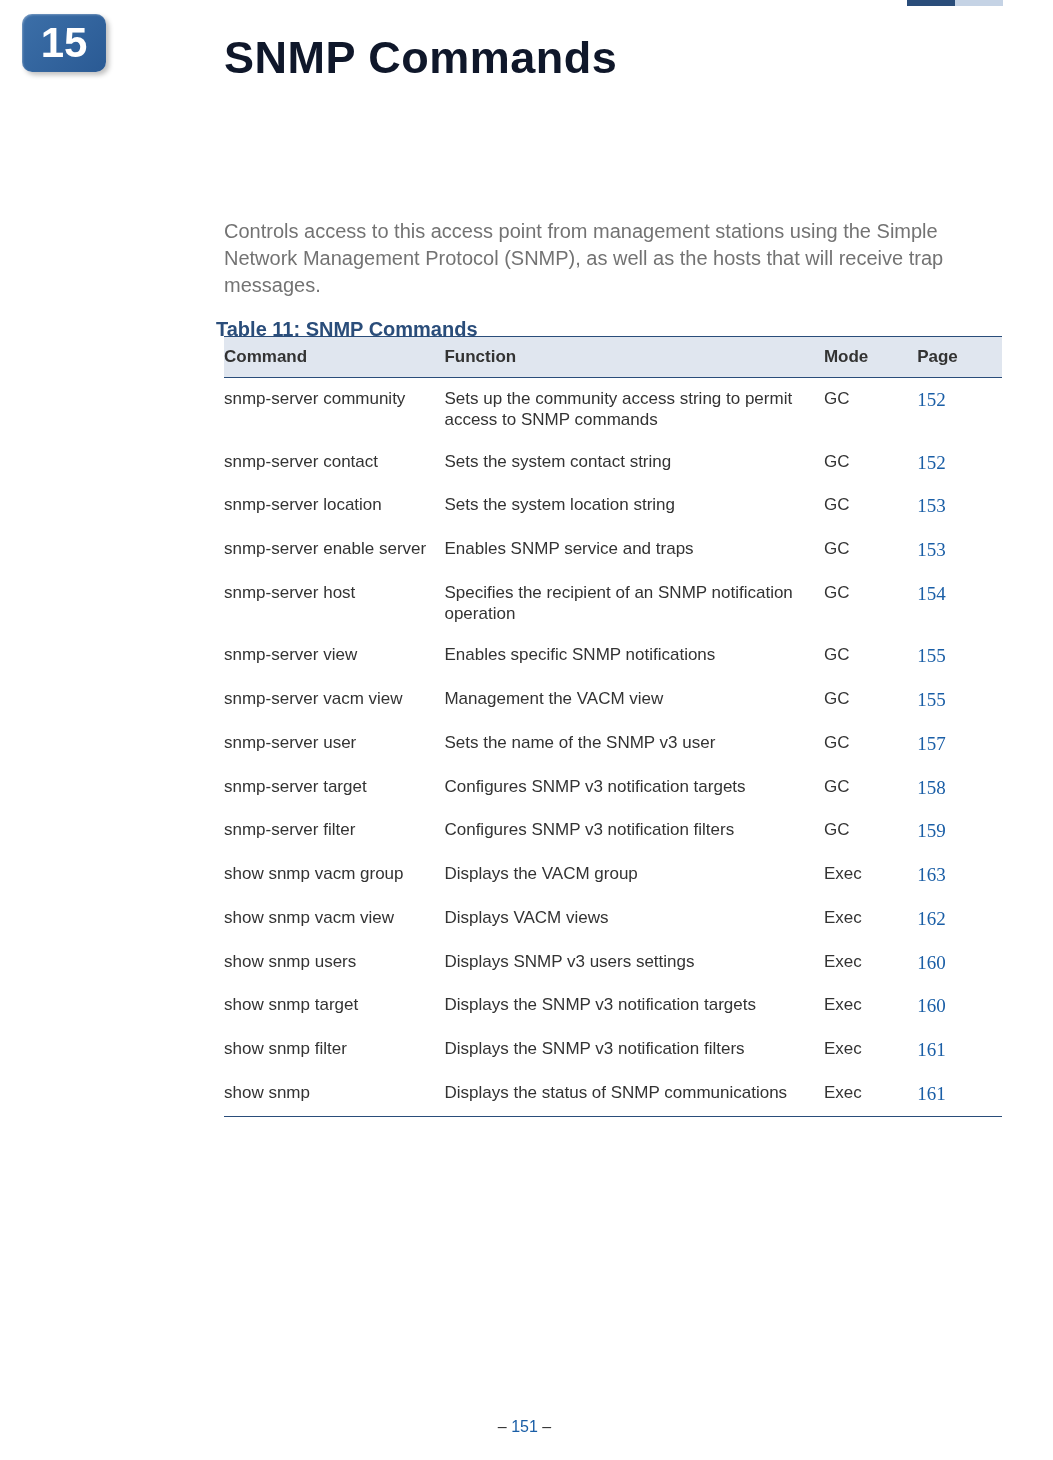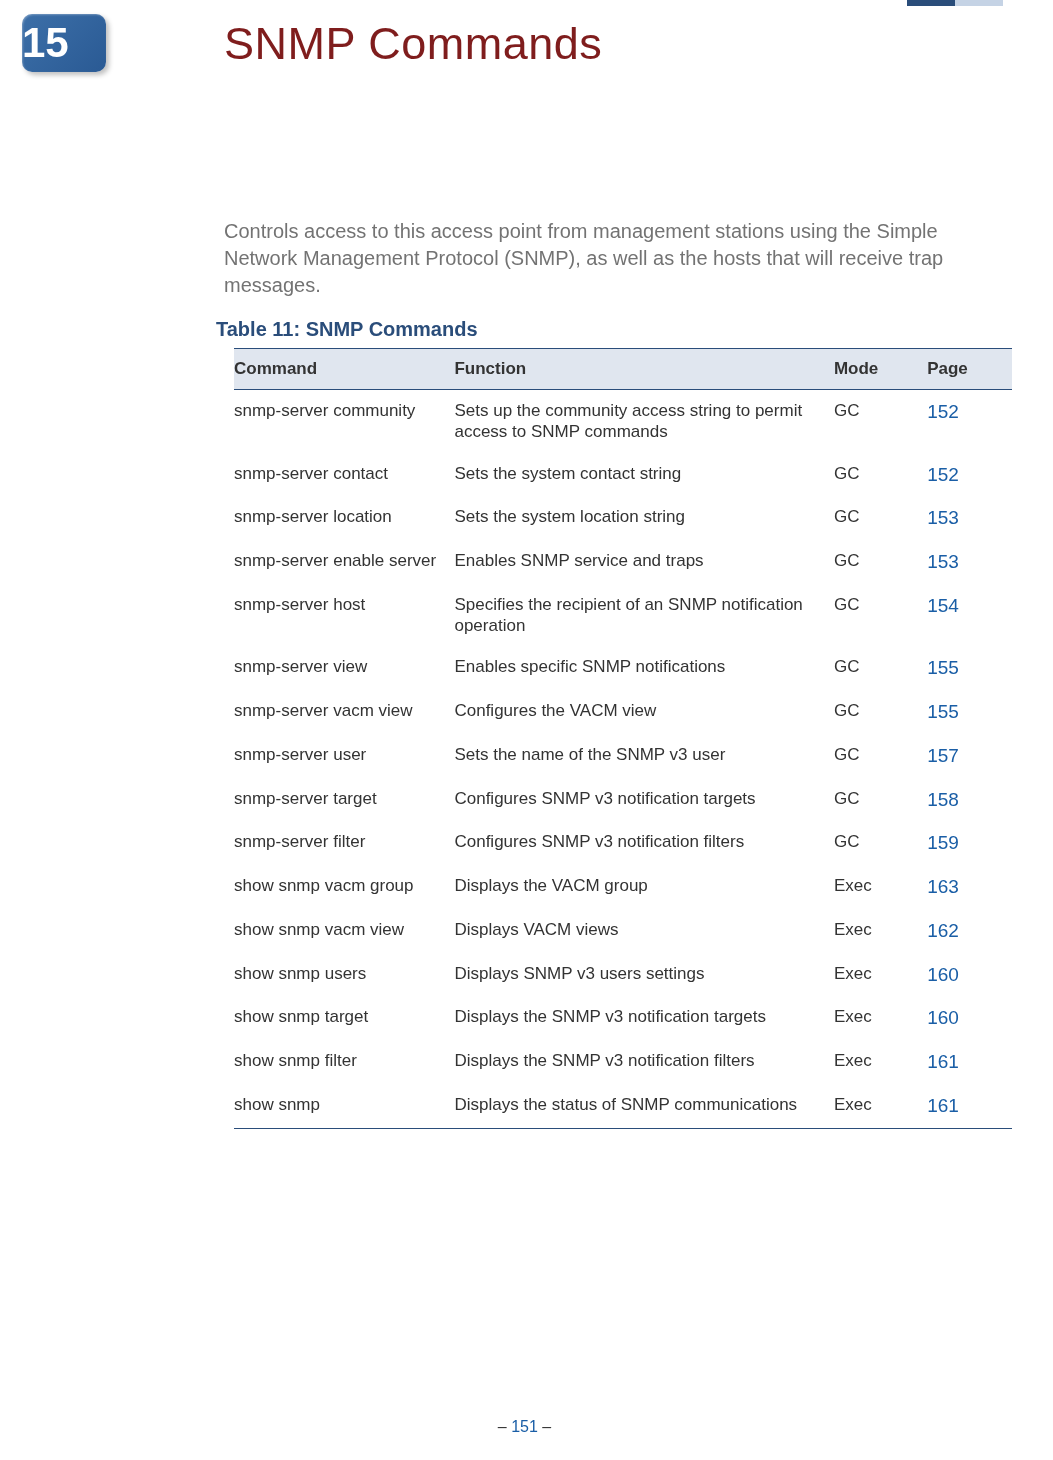--- a/index.html
+++ b/index.html
@@ -41,6 +41,7 @@
       box-shadow: 3px 3px 5px rgba(0,0,0,0.25), inset 1px 1px 2px rgba(255,255,255,0.3);
       display: flex;
       align-items: center;
+      justify-content: center;
       color: #fff;
       font-size: 42px;
       font-weight: bold;

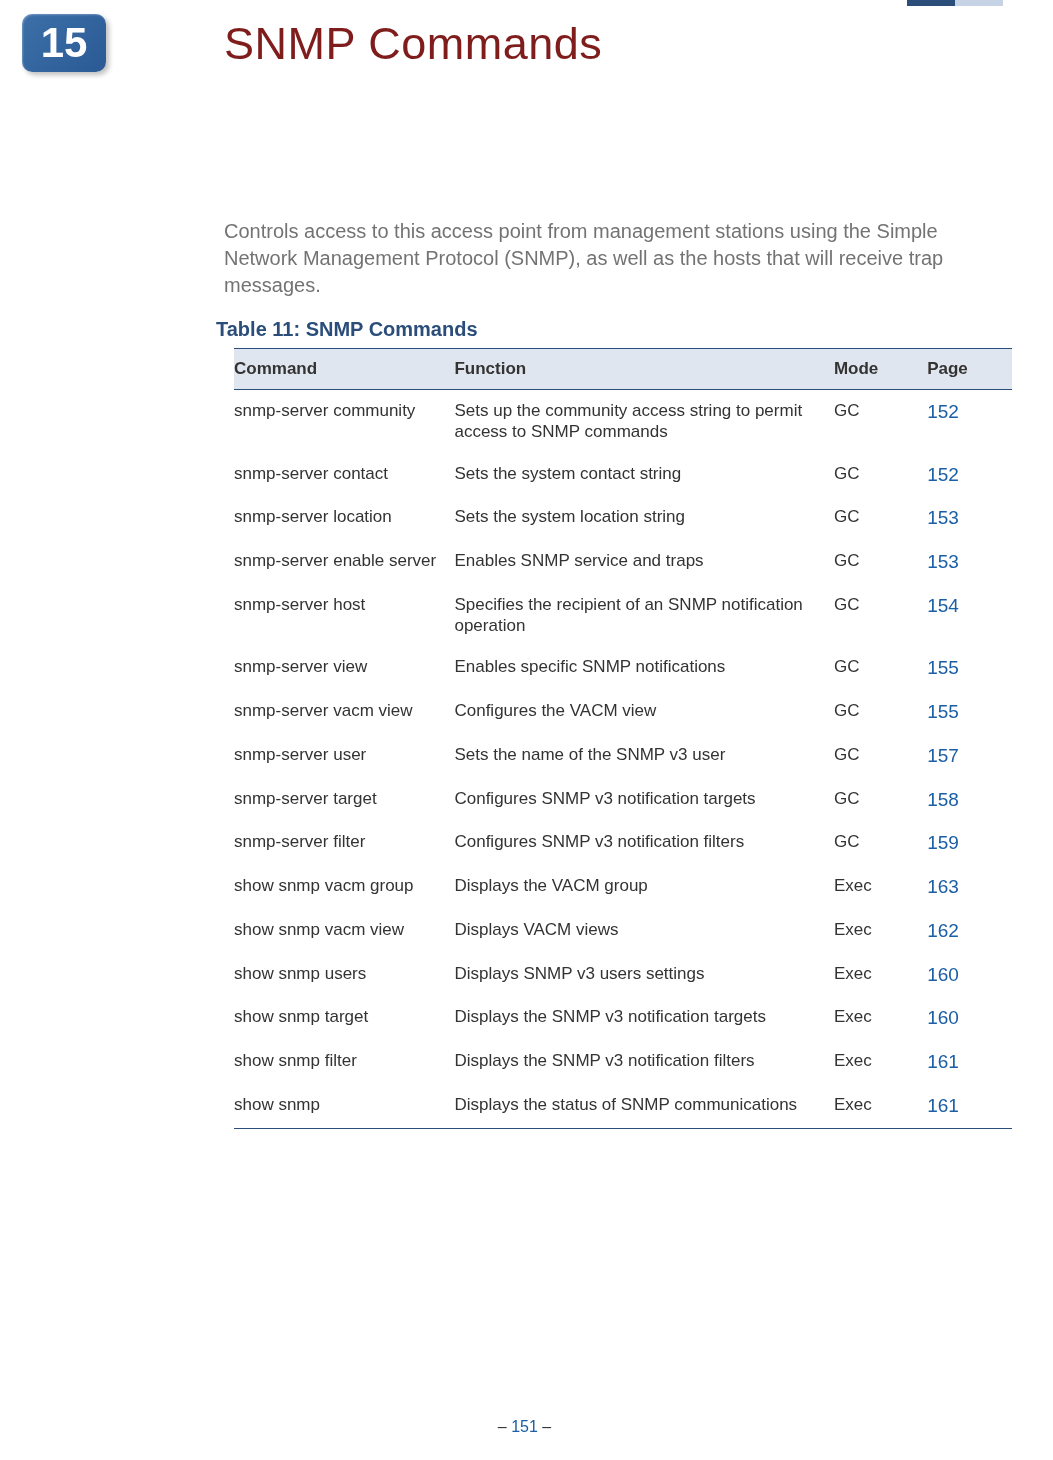--- a/index.html
+++ b/index.html
@@ -49,10 +49,10 @@
     .chapter-title {
       position: absolute;
       left: 224px;
-      top: 18px;
+      top: 32px;
       font-size: 45px;
-      font-weight: 400;
-      color: #7f1d1d;
+      font-weight: 700;
+      color: #0f172a;
       letter-spacing: 0.5px;
     }
     .intro-text {

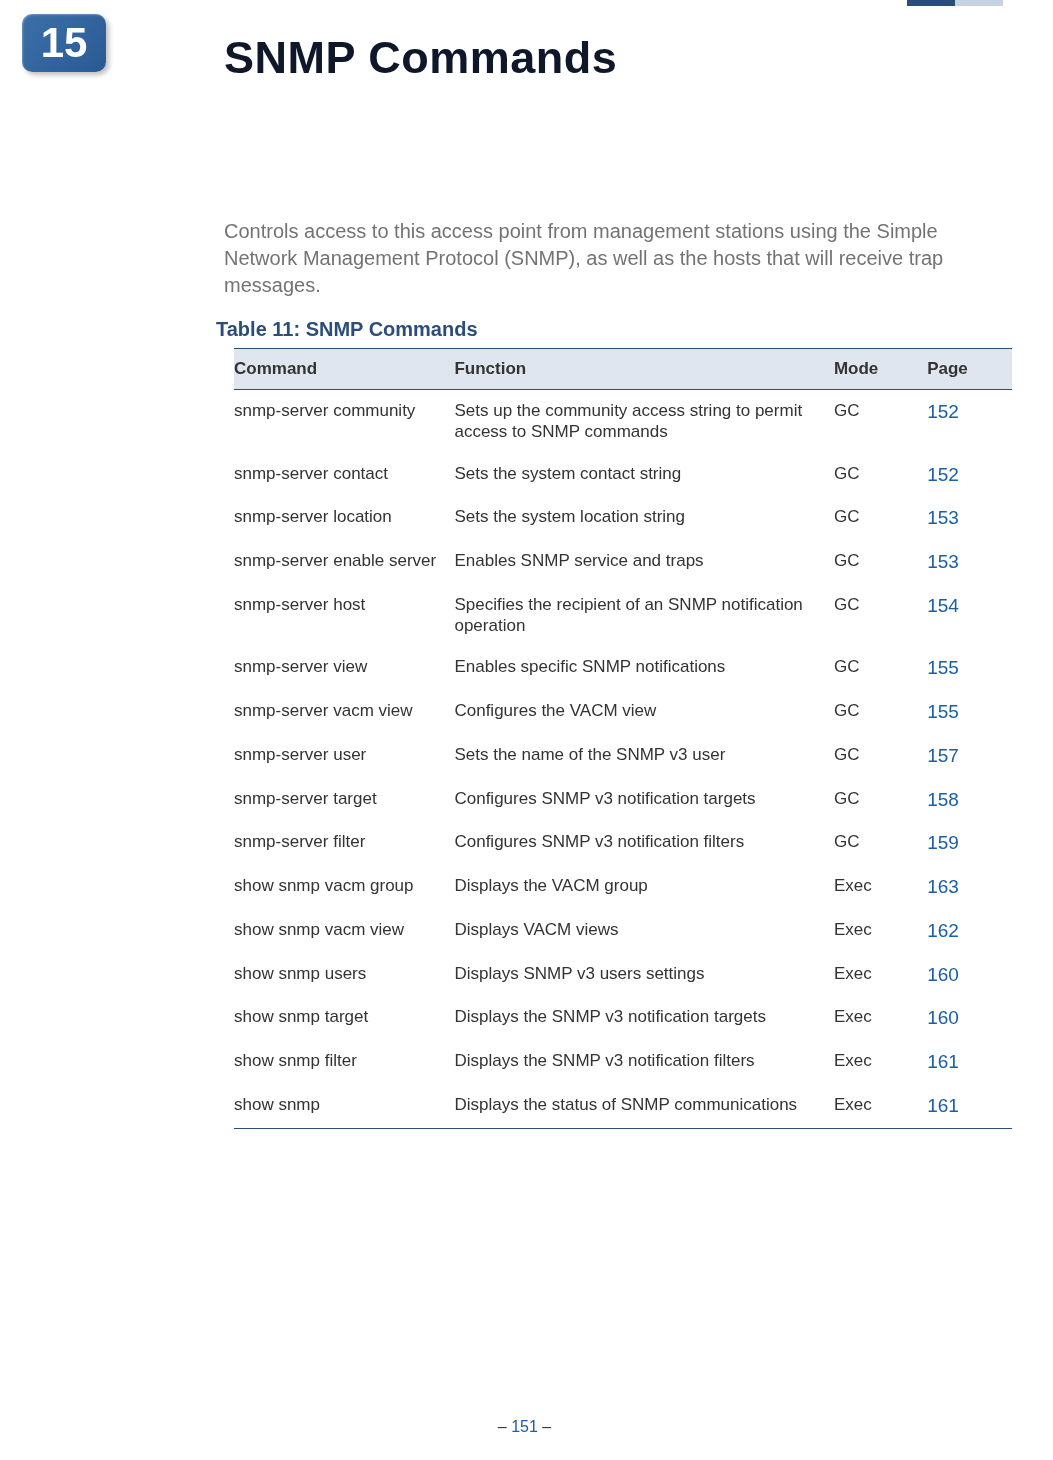--- a/index.html
+++ b/index.html
@@ -75,10 +75,9 @@
     .cmd-table {
       position: absolute;
       left: 224px;
-      top: 348px;
+      top: 336px;
       width: 778px;
       border-collapse: collapse;
-      margin-left: 10px;
     }
     .cmd-table thead th {
       text-align: left;

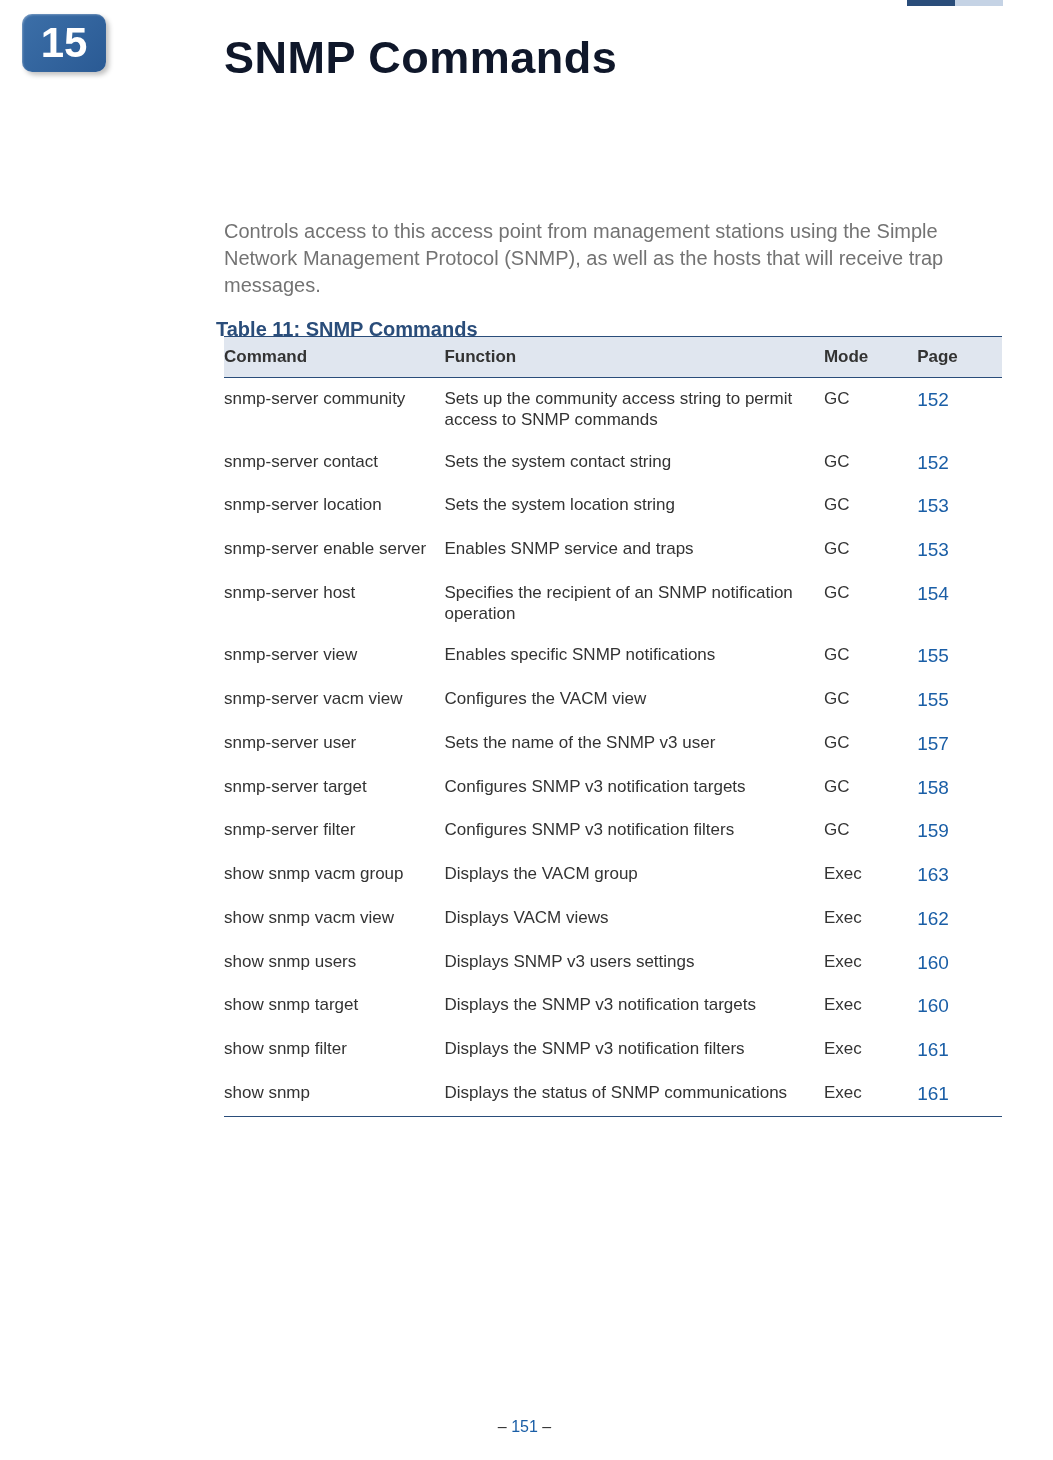--- a/index.html
+++ b/index.html
@@ -106,6 +106,7 @@
     .page-link {
       color: #1a5ea6;
       font-size: 19px;
+      font-family: Liberation Serif, serif;
     }
     .footer {
       position: absolute;

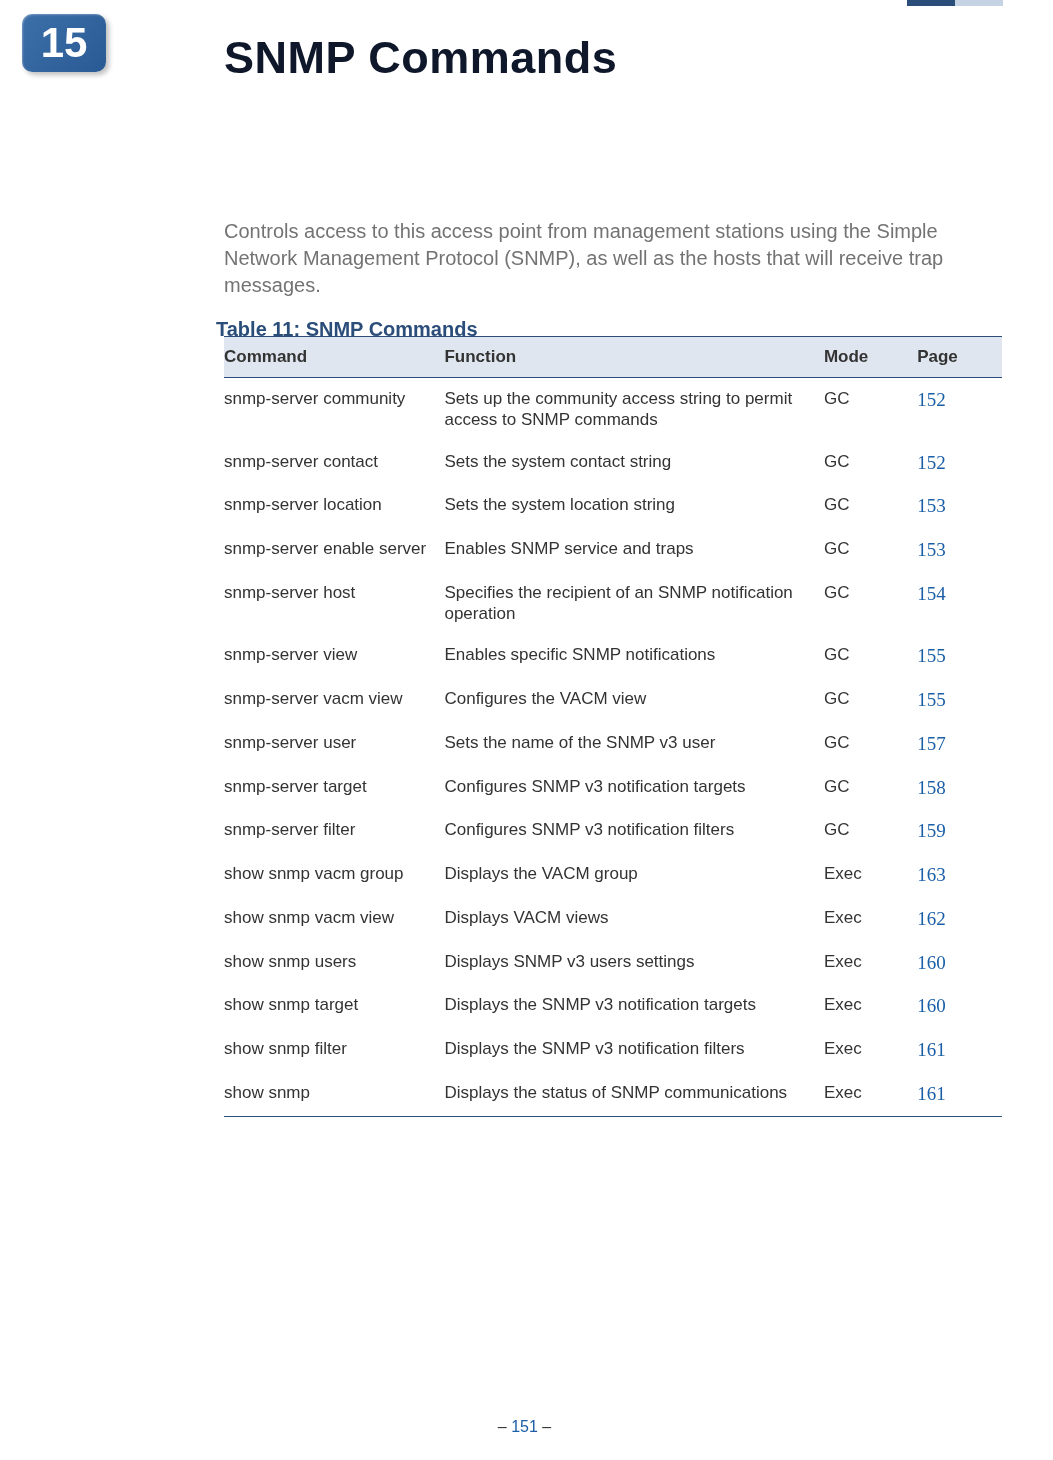--- a/index.html
+++ b/index.html
@@ -185,7 +185,7 @@
       </tr>
       <tr>
         <td class="col-cmd">snmp-server vacm view</td>
-        <td class="col-func">Configures the VACM view</td>
+        <td class="col-func">Management the VACM view</td>
         <td class="col-mode">GC</td>
         <td class="col-page"><span class="page-link">155</span></td>
       </tr>

